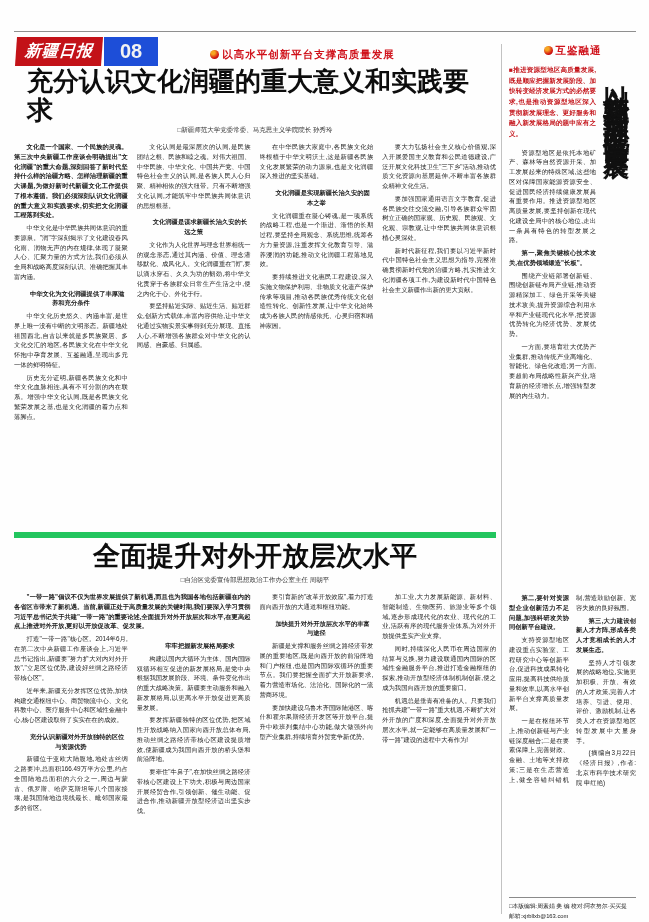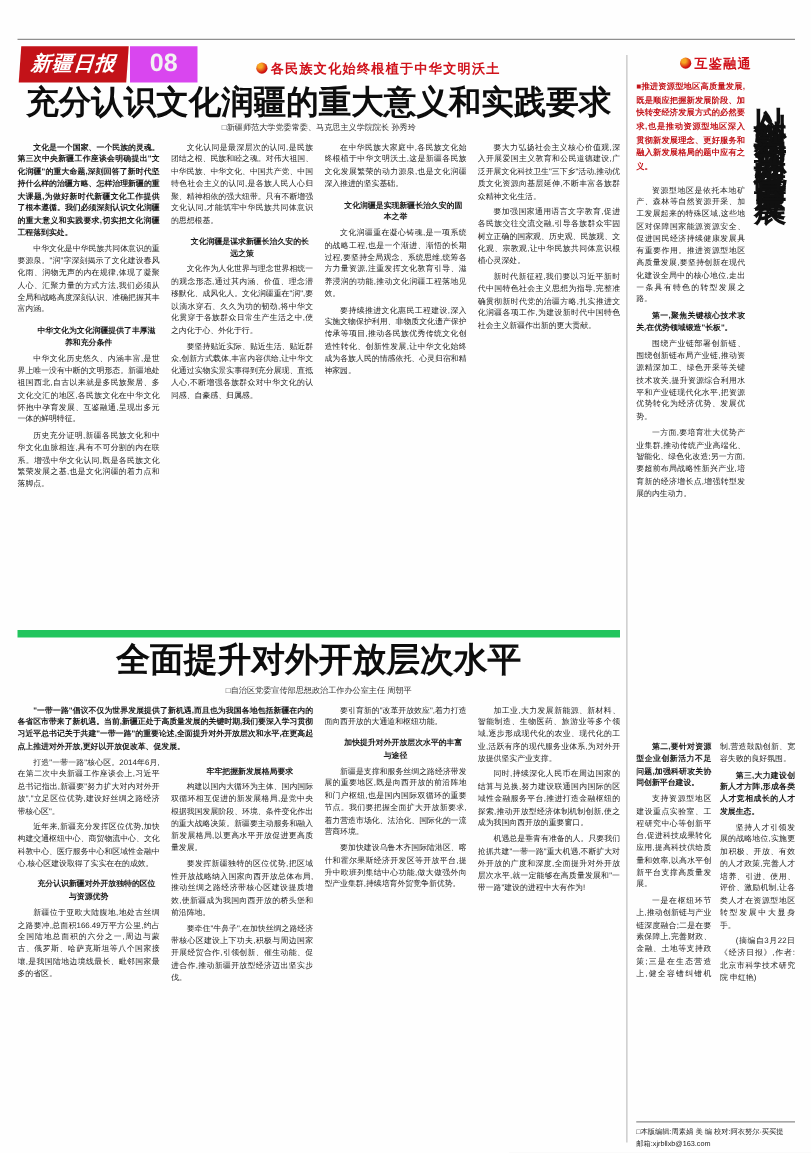--- a/index.html
+++ b/index.html
@@ -14,7 +14,7 @@
               display: flex; align-items: center; justify-content: center;
               font-family: "DejaVu Serif", serif; font-style: italic; font-weight: bold;
               font-size: 16px; letter-spacing: 1px; transform: skewX(-4deg); }
-  .page-box { width: 54px; height: 29px; background: #d946ef; color: #f2f2f2;
+  .page-box { width: 54px; height: 29px; background: #1d4ed8; color: #f2f2f2;
               font-size: 20px; font-weight: bold; line-height: 29px; text-align: center; margin-left: 2px; }
   .mast-right { margin-left: 6px; }
   .section-title { font-size: 19px; font-weight: 900; letter-spacing: 2px; color: #111; line-height: 20px; }

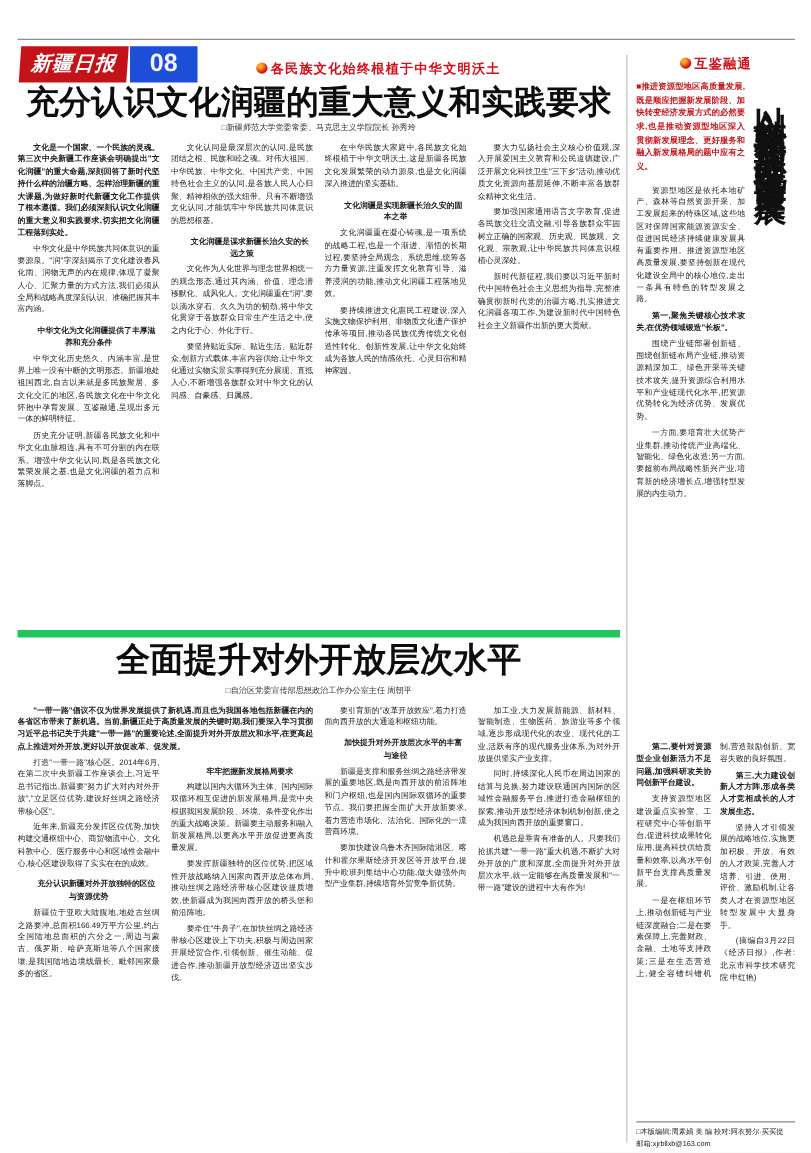--- a/index.html
+++ b/index.html
@@ -77,7 +77,7 @@
   <div class="main">
 
     <div class="banner">
-      <span class="dot-icon"></span><span>各民族文化始终根植于中华文明沃土</span>
+      <span class="dot-icon"></span><span>以高水平创新平台支撑高质量发展</span>
     </div>
     <div class="headline">充分认识文化润疆的重大意义和实践要求</div>
     <div class="byline">□新疆师范大学党委常委、马克思主义学院院长 孙秀玲</div>

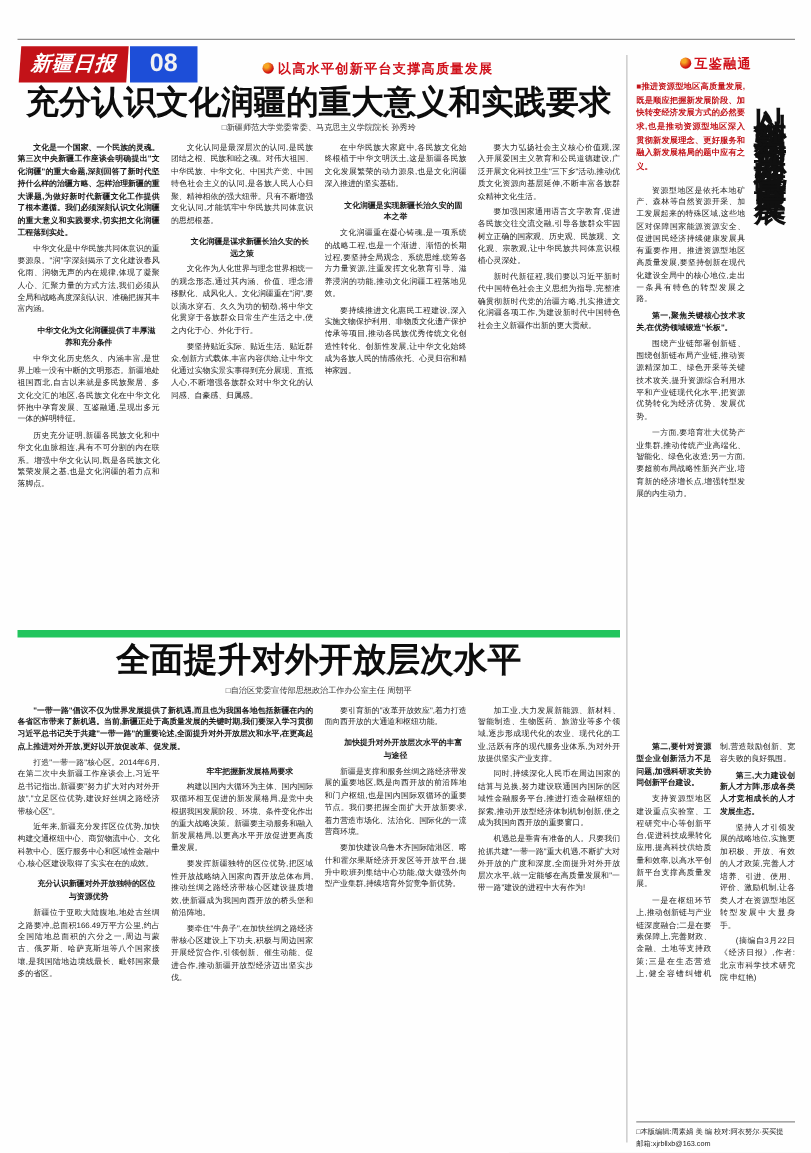--- a/index.html
+++ b/index.html
@@ -26,8 +26,8 @@
   .dot-icon { display: inline-block; width: 9px; height: 9px; border-radius: 50%;
               background: radial-gradient(circle at 35% 30%, #f6a723 20%, #d21212 65%, #8d0505);
               vertical-align: -1px; margin-right: 3px; }
-  .headline { font-size: 26px; font-weight: 900; text-align: center; color: #0d0d0d;
-              margin: 5px 0 2px; line-height: 1.1; }
+  .headline { font-size: 26px; font-weight: 900; color: #0d0d0d;
+              margin: 5px 13px 2px; line-height: 1.1; }
   .byline { font-size: 6.5px; text-align: center; color: #333; margin: 2px 0 7px; }
 
   .cols { display: flex; gap: 9px; text-align: justify; overflow: hidden; }

